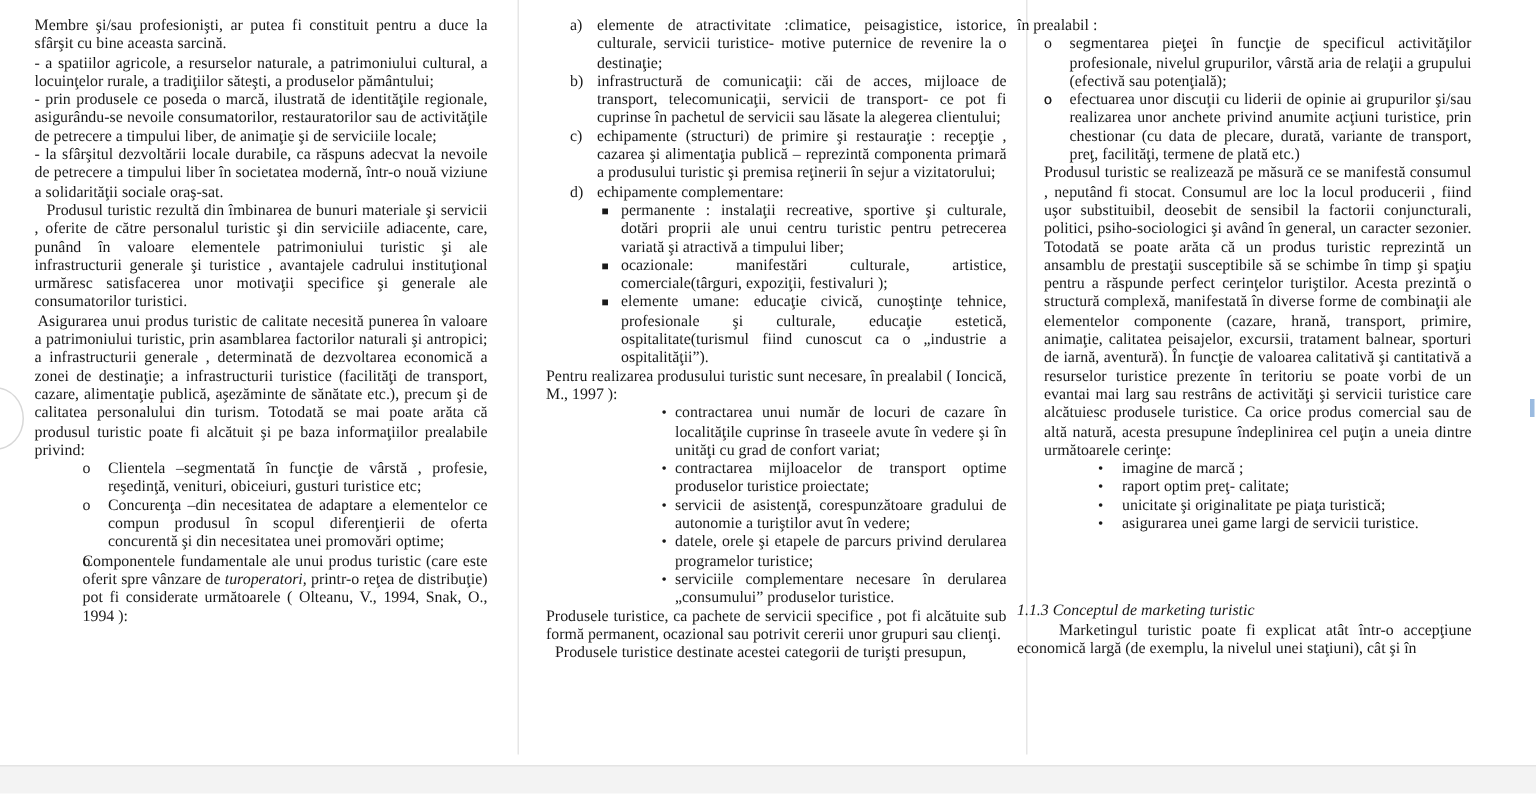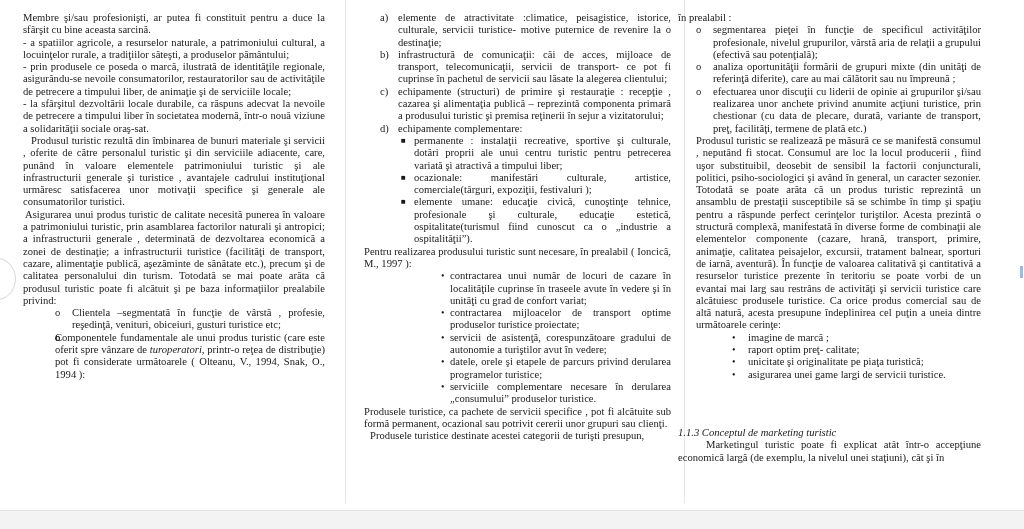--- a/index.html
+++ b/index.html
@@ -94,7 +94,7 @@
     <p>în prealabil :</p>
     <ul class="circle-list3">
       <li class="li"><span class="mk">o</span><span>segmentarea pieţei în funcţie de specificul activităţilor profesionale, nivelul grupurilor, vârstă aria de relaţii a grupului (efectivă sau potenţială);</span></li>
-      <li class="li"><span class="mk">o</span><span>analiza oportunităţii formării de grupuri mixte (din unităţi de referinţă diferite), care au mai călătorit sau nu împreună ;</span></li>
+      <li class="li"><span class="mk">o</span></li>
       <li class="li"><span class="mk">o</span><span>efectuarea unor discuţii cu liderii de opinie ai grupurilor şi/sau  realizarea unor anchete privind anumite acţiuni turistice, prin chestionar (cu data de plecare, durată, variante de transport, preţ, facilităţi, termene de plată etc.)</span></li>
     </ul>
     <p style="padding-left:18px">Produsul turistic se realizează pe măsură ce se manifestă consumul , neputând fi stocat. Consumul are loc la locul producerii , fiind uşor substituibil, deosebit de sensibil la factorii conjuncturali, politici, psiho-sociologici şi având în general, un caracter sezonier. Totodată se poate arăta că un produs turistic reprezintă un ansamblu de prestaţii susceptibile să se schimbe în timp şi spaţiu pentru a răspunde perfect cerinţelor turiştilor. Acesta prezintă o structură complexă, manifestată în diverse forme de combinaţii ale elementelor componente (cazare, hrană, transport, primire, animaţie, calitatea peisajelor, excursii, tratament balnear, sporturi de iarnă, aventură). În funcţie de valoarea calitativă şi cantitativă a resurselor turistice  prezente în teritoriu se poate vorbi de un evantai mai larg sau restrâns de activităţi şi servicii turistice care alcătuiesc produsele turistice. Ca orice produs comercial sau de altă natură, acesta presupune îndeplinirea cel puţin a uneia dintre următoarele cerinţe:</p>

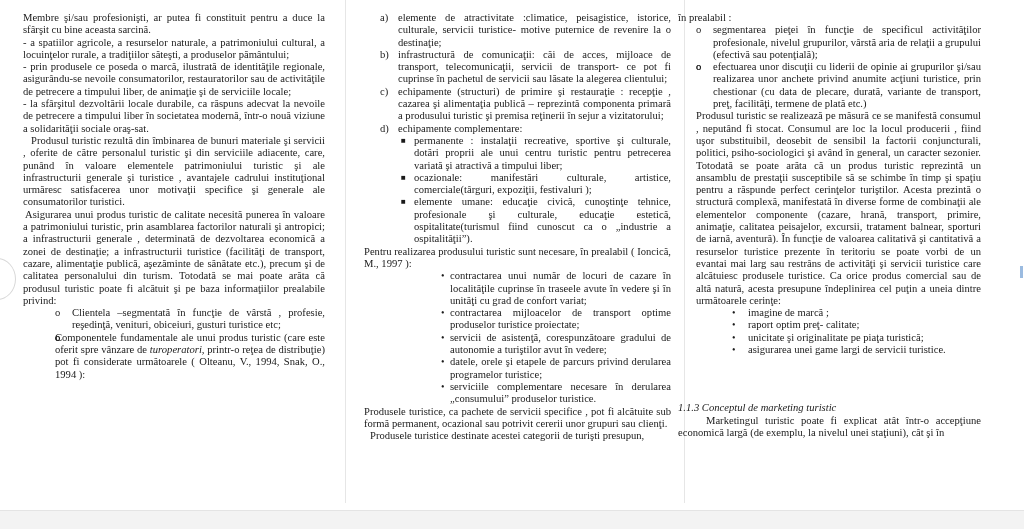--- a/index.html
+++ b/index.html
@@ -60,7 +60,7 @@
     <p class="indent" style="text-indent:2px">Asigurarea unui produs turistic de calitate necesită punerea în valoare a patrimoniului turistic, prin asamblarea factorilor naturali şi antropici; a infrastructurii generale  , determinată de dezvoltarea economică a zonei de destinaţie; a infrastructurii turistice (facilităţi de transport, cazare, alimentaţie publică, aşezăminte de sănătate etc.), precum şi de calitatea personalului din turism. Totodată se mai poate arăta că produsul turistic poate fi alcătuit şi pe baza informaţiilor prealabile privind:</p>
     <ul class="circle-list">
       <li class="li"><span class="mk">o</span><span>Clientela –segmentată în funcţie de vârstă , profesie, reşedinţă, venituri, obiceiuri, gusturi turistice etc;</span></li>
-      <li class="li"><span class="mk">o</span></li>
+      <li class="li"><span class="mk">o</span><span>Concurenţa –din necesitatea de adaptare a elementelor ce compun produsul în scopul diferenţierii de oferta concurentă şi din necesitatea unei promovări optime;</span></li>
       <li class="li"><span class="mk">o</span></li>
     </ul>
     <p style="padding-left:32px"><span>Componentele fundamentale ale unui produs turistic (care este oferit spre vânzare de </span><span class="ital">turoperatori,</span><span> printr-o reţea de distribuţie) pot fi considerate următoarele ( Olteanu, V., 1994, Snak, O., 1994 ):</span></p>

